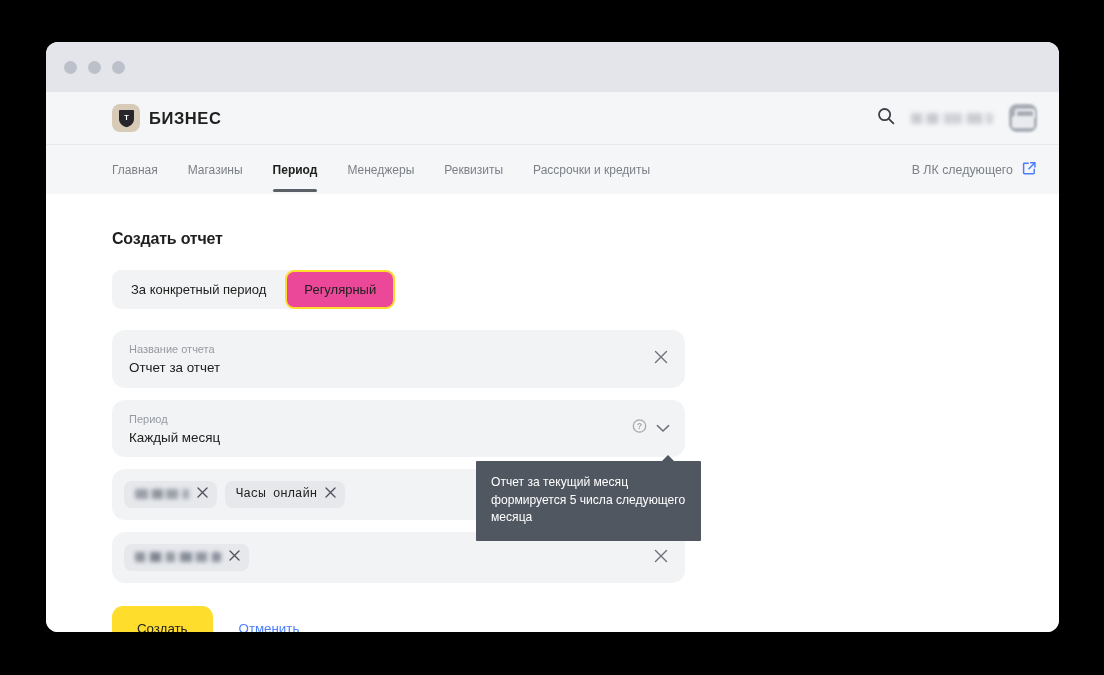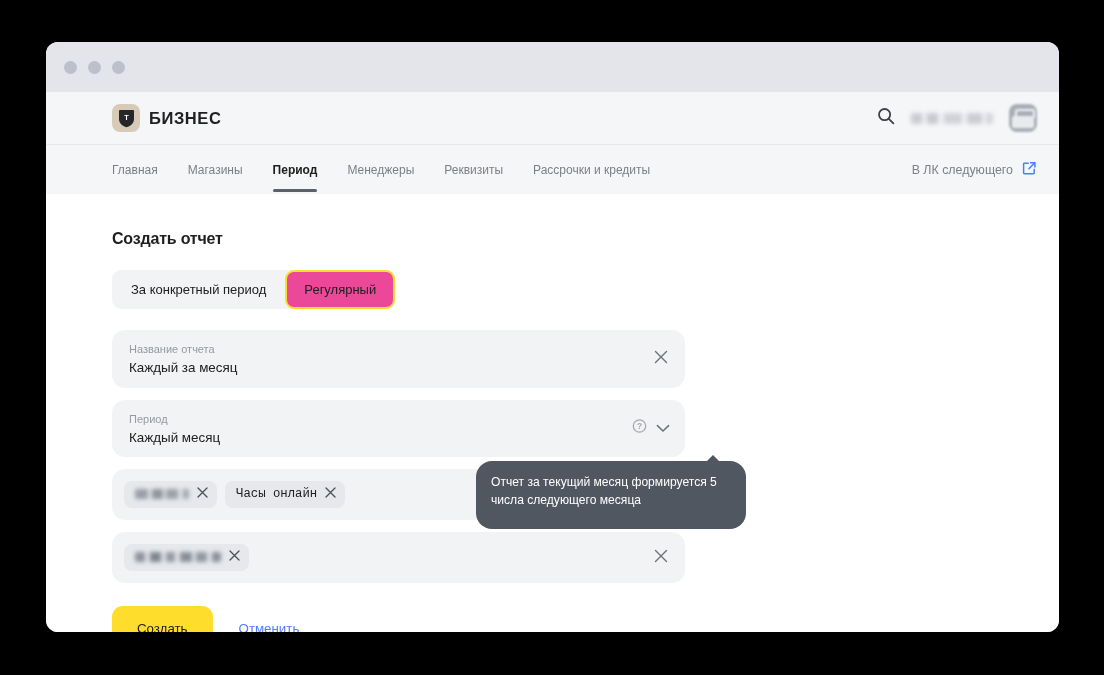--- a/index.html
+++ b/index.html
@@ -378,7 +378,7 @@
       
       <div class="field">
         <div class="field-label">Название отчета</div>
-        <div class="field-value">Каждый за месяц</div>
+        <div class="field-value">Отчет за отчет</div>
         <span class="field-icon icon-clear">
           <svg width="14" height="14" viewBox="0 0 14 14">
             <path d="M1.5 1.5 L12.5 12.5 M12.5 1.5 L1.5 12.5" stroke="#6c717a" stroke-width="1.4" stroke-linecap="round"></path>

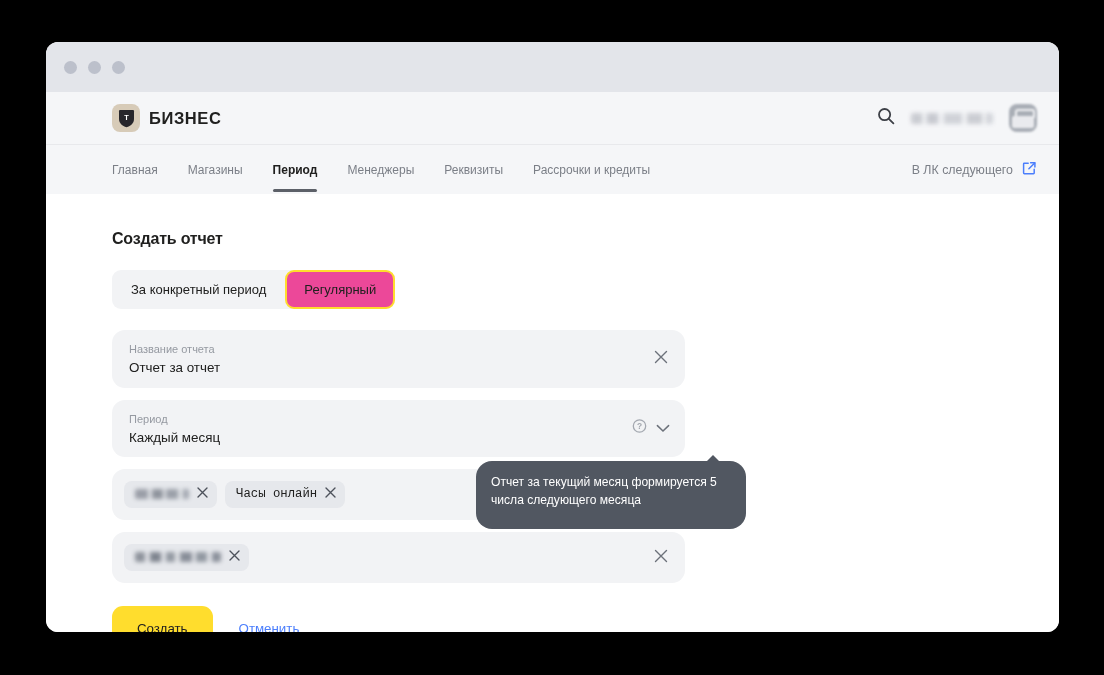--- a/index.html
+++ b/index.html
@@ -265,10 +265,10 @@
   .tooltip {
     position: absolute;
     left: 430px; top: 419px;
-    width: 270px;
+    width: 225px;
     background: #515761;
-    border-radius: 16px;
-    padding: 13px 15px 20px 15px;
+    border-radius: 1px;
+    padding: 13px 15px 14px 15px;
     color: #ffffff;
     font-size: 12.1px;
     line-height: 1.45;

